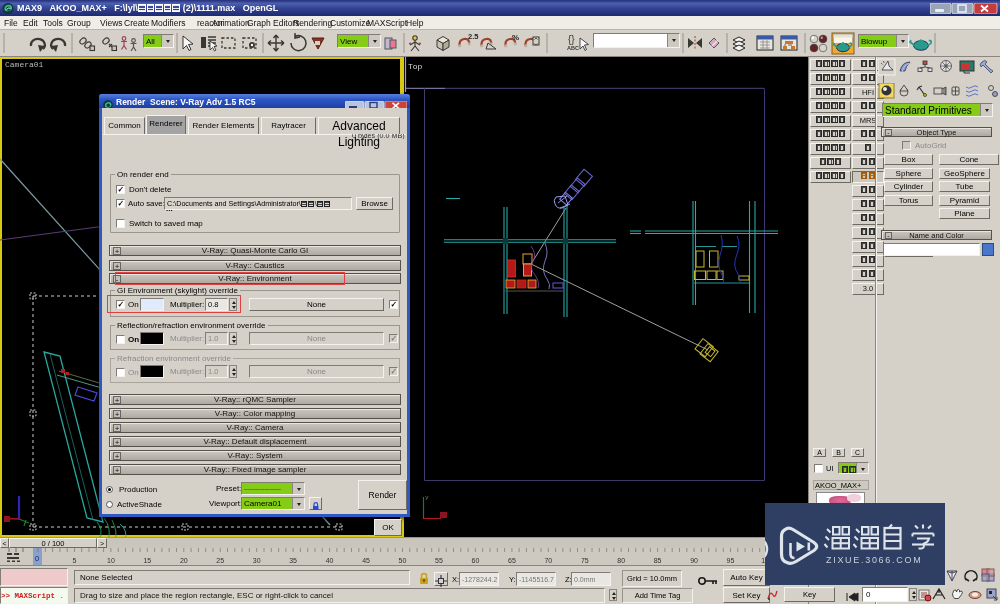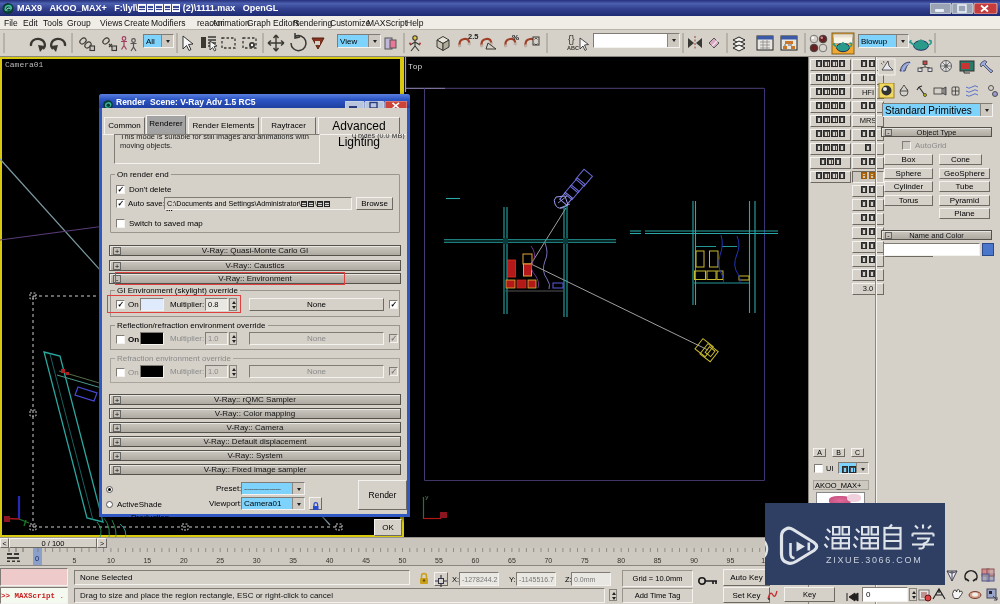--- a/index.html
+++ b/index.html
@@ -17,7 +17,7 @@
 .spin:after{content:"";position:absolute;left:1.5px;top:7px;border-left:2.5px solid transparent;border-right:2.5px solid transparent;border-top:3.5px solid #222;}
 .roll{width:292px;height:11px;background:linear-gradient(#ccc8c0,#aeaaa2);border:1px solid #55524c;box-shadow:inset 1px 1px 0 #e8e6e0;font-size:8px;text-align:center;line-height:10px;color:#111;}
 .roll i{font-style:normal;position:absolute;left:3px;top:1px;width:8px;height:8px;border:1px solid #666;font-size:8px;line-height:7px;text-align:center;background:#c4c0b8;}
-.combo{background:#7dd3fc;border-top:1px solid #807c75;border-left:1px solid #807c75;border-right:1px solid #f4f2ee;border-bottom:1px solid #f4f2ee;padding-left:2px;overflow:hidden;white-space:nowrap;display:flex;align-items:center;}
+.combo{background:#84cc16;border-top:1px solid #807c75;border-left:1px solid #807c75;border-right:1px solid #f4f2ee;border-bottom:1px solid #f4f2ee;padding-left:2px;overflow:hidden;white-space:nowrap;display:flex;align-items:center;}
 .combo:after{content:"";position:absolute;right:0;top:0;width:11px;height:100%;background:#cdc9c1;border-left:1px solid #8a867f;}
 .combo:before{content:"";position:absolute;right:3px;top:5px;border-left:2.5px solid transparent;border-right:2.5px solid transparent;border-top:3.5px solid #222;z-index:2;}
 .hz{display:inline-block;width:6px;height:6.5px;border:1px solid #222;background:repeating-linear-gradient(to bottom,#444 0 0.8px,transparent 0.8px 2.2px);vertical-align:-1px;margin:0 0.5px;}

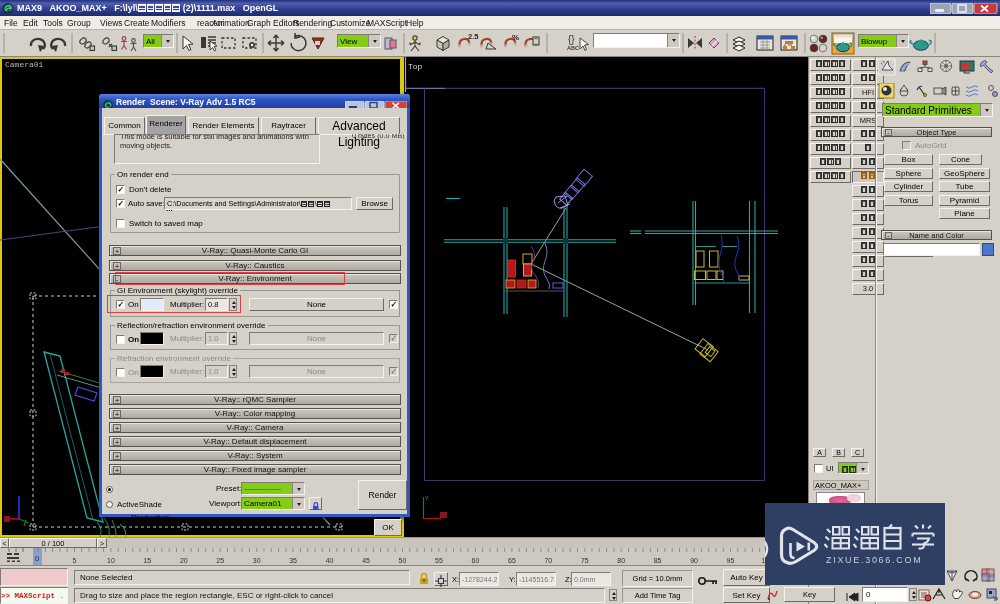--- a/index.html
+++ b/index.html
@@ -730,9 +730,6 @@
  <div class="ab btn" style="left:219px;top:23px;width:82px;height:17px;font-size:12px;text-align:center;line-height:16px;border-bottom:none;">Advanced Lighting</div>
  <div class="ab" style="left:4px;top:40px;width:303px;height:1px;background:#f4f2ee;"></div>
 
- <div class="ab sunk" style="left:15px;top:40px;width:206px;height:30px;overflow:hidden;">
-   <div style="position:absolute;left:5px;top:-3.5px;font-size:7.5px;color:#222;width:200px;line-height:9px;">This mode is suitable for still images and animations with moving objects.</div>
- </div>
  <div class="ab" style="left:253px;top:40px;width:56px;height:5px;overflow:hidden;">
       <div style="position:absolute;top:-3.5px;font-size:7.2px;color:#333;white-space:nowrap;">0 bytes (0.0 MB)</div>
     </div>

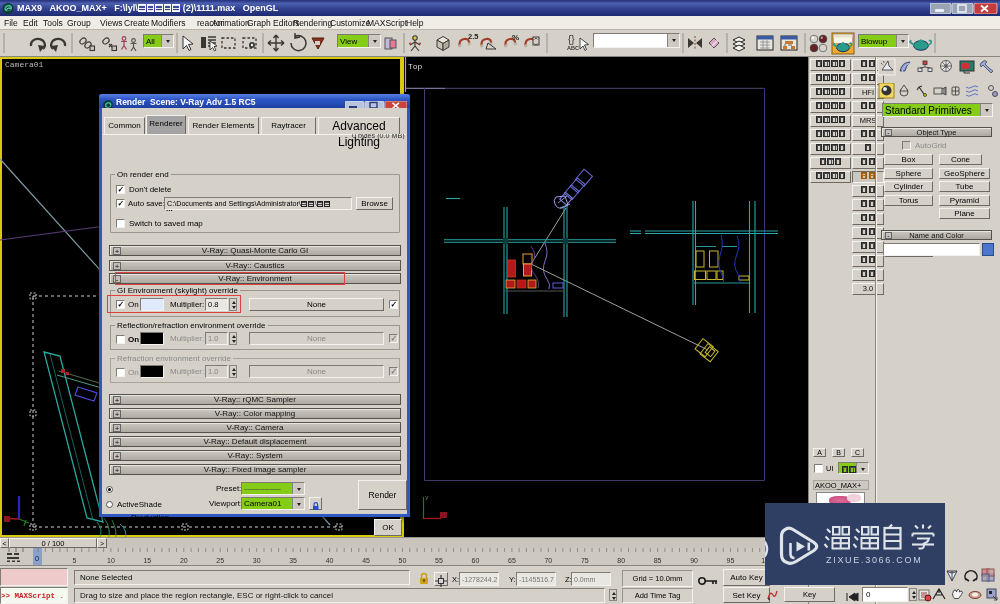--- a/index.html
+++ b/index.html
@@ -673,7 +673,7 @@
  <div class="ab cbe" style="left:93px;top:84px;background:#ccc8c0;"></div>
  <div class="ab t8 gry" style="left:106px;top:84px;">AutoGrid</div>
  <div class="ab btn ob" style="left:75px;top:97px;">Box</div>
- <div class="ab btn ob" style="left:130px;top:97px;width:43px;">Cone</div>
+ <div class="ab btn ob" style="left:130px;top:97px;width:60px;">Cone</div>
  <div class="ab btn ob" style="left:75px;top:110.5px;">Sphere</div>
  <div class="ab btn ob" style="left:130px;top:110.5px;width:51px;">GeoSphere</div>
  <div class="ab btn ob" style="left:75px;top:124px;">Cylinder</div>

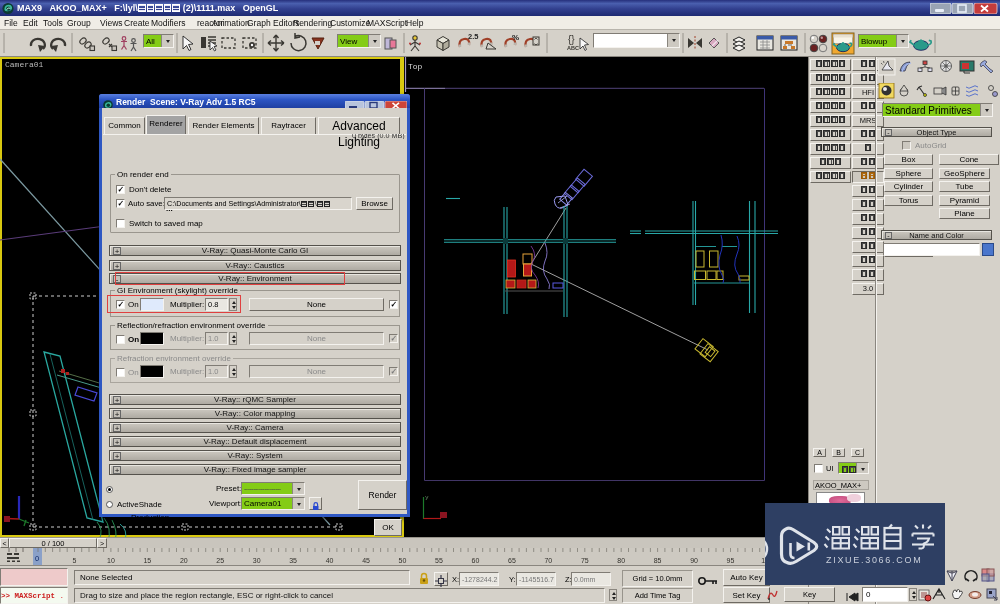--- a/index.html
+++ b/index.html
@@ -795,7 +795,7 @@
 
  <div class="ab" style="left:7px;top:392px;width:7px;height:7px;border-radius:50%;border:1px solid #555;background:#fff;"></div>
  <div class="ab" style="left:9px;top:394px;width:3px;height:3px;border-radius:50%;background:#000;"></div>
- <div class="ab t8" style="left:32px;top:391px;margin-top:28px;">Production</div>
+ <div class="ab t8" style="left:20px;top:391px;">Production</div>
  <div class="ab" style="left:7px;top:407px;width:7px;height:7px;border-radius:50%;border:1px solid #555;background:#fff;"></div>
  <div class="ab t8" style="left:18px;top:406px;">ActiveShade</div>
  <div class="ab t8" style="left:117px;top:390px;">Preset:</div>

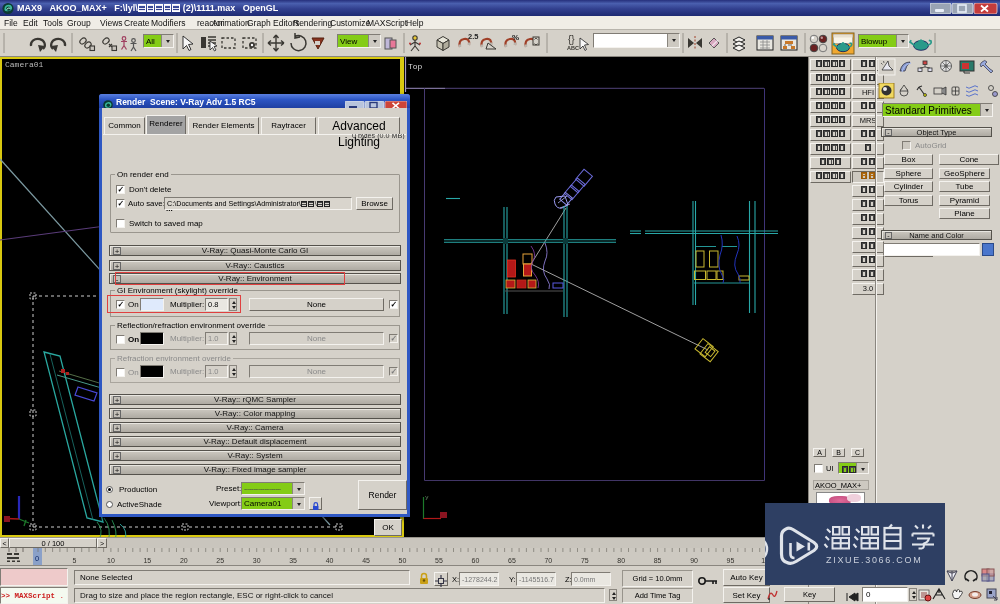--- a/index.html
+++ b/index.html
@@ -540,7 +540,7 @@
 <div class="ab" style="left:565px;top:575px;font-size:7.5px;">Z:</div>
 <div class="ab sunk fld" style="left:571px;top:572px;">0.0mm</div>
 
-<div class="ab" style="left:622px;top:570px;width:71px;height:17px;border:1px solid #98948c;border-right-color:#f4f2ee;border-bottom-color:#f4f2ee;font-size:7.5px;text-align:center;line-height:16px;">Grid = 10.0mm</div>
+<div class="ab" style="left:622px;top:570px;width:60px;height:17px;border:1px solid #98948c;border-right-color:#f4f2ee;border-bottom-color:#f4f2ee;font-size:7.5px;text-align:center;line-height:16px;">Grid = 10.0mm</div>
 
 <div class="ab" style="left:697px;top:574px;">
 <svg width="22" height="14">

